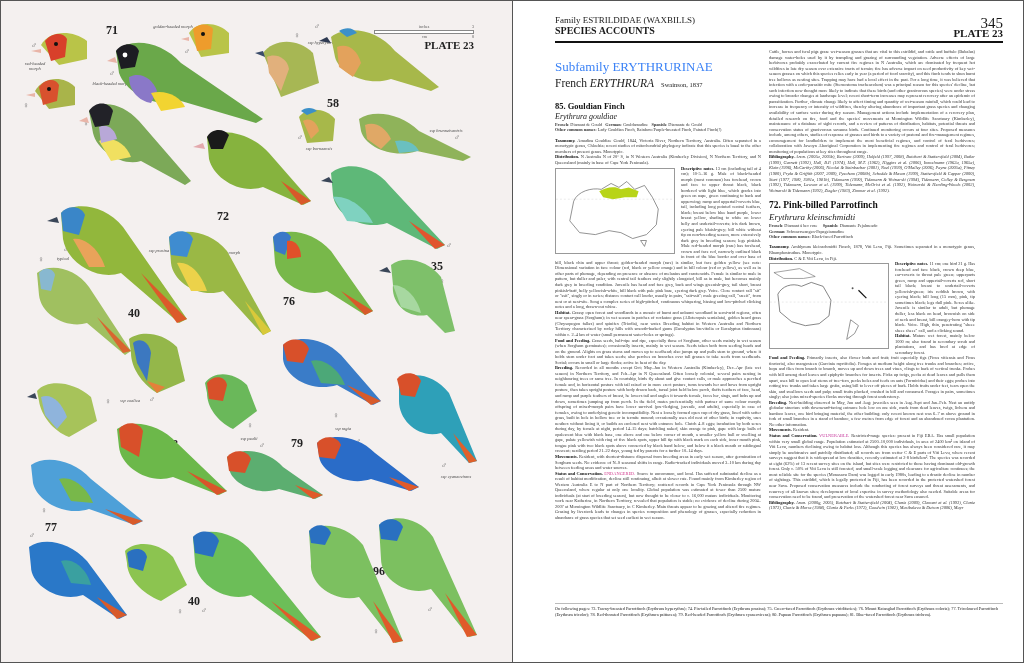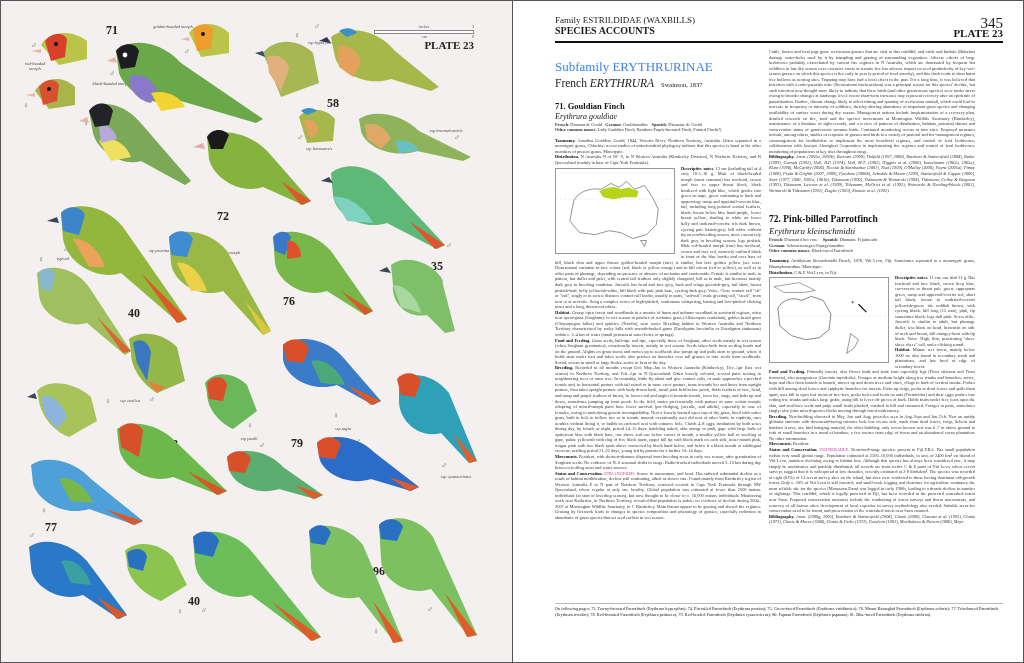--- a/index.html
+++ b/index.html
@@ -344,7 +344,7 @@
         <span class="auth">Swainson, 1837</span>
       </div>
 
-      <div class="acct-title">71. Gouldian Finch</div>
+      <div class="acct-title">85. Gouldian Finch</div>
       <div class="acct-sci">Erythrura gouldiae</div>
       <div class="names">
         <b>French</b>: <span>Diamant de Gould</span>&nbsp;&nbsp;

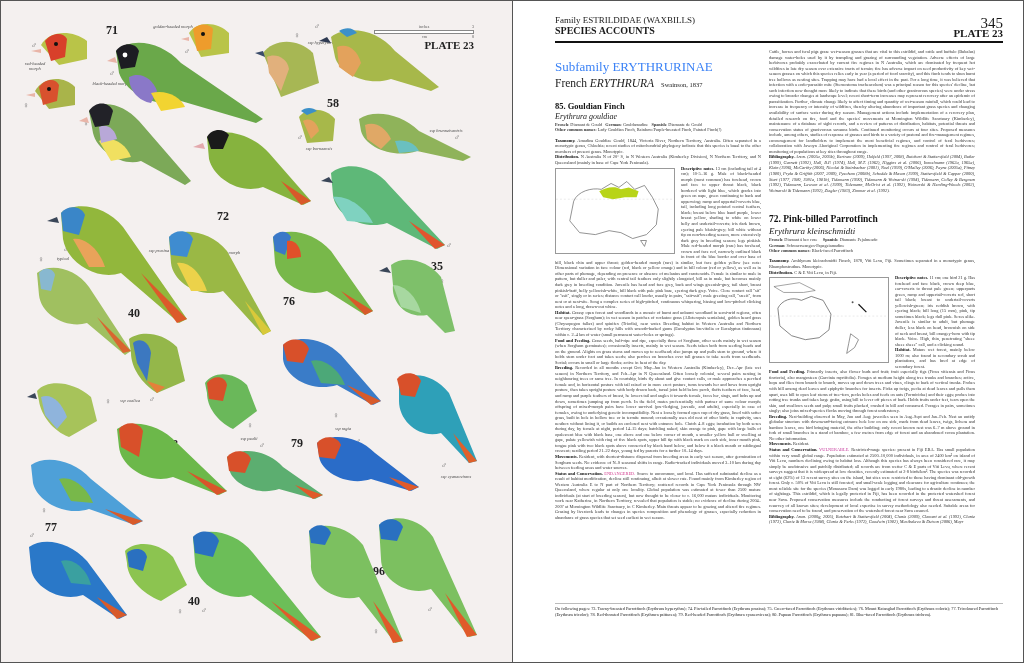--- a/index.html
+++ b/index.html
@@ -68,7 +68,7 @@
       border: 1px solid #999; background: #fff; position: relative;
     }
     .map-box svg { width: 100%; height: 100%; }
-    .acct2-title { font-size: 9.5px; font-weight: bold; margin-top: 20px; line-height: 12px; color: #111; }
+    .acct2-title { font-size: 9.5px; font-weight: bold; margin-top: 6px; line-height: 12px; color: #111; }
     .acct2-sci { font-size: 9px; font-style: italic; line-height: 12px; color: #222; }
     .footer-rule { position: absolute; left: 42px; right: 20px; top: 602px; height: 1px; background: #bbb; }
     .footer { position: absolute; left: 42px; right: 20px; top: 605px; font-size: 4.3px; line-height: 5.5px; color: #222; }

